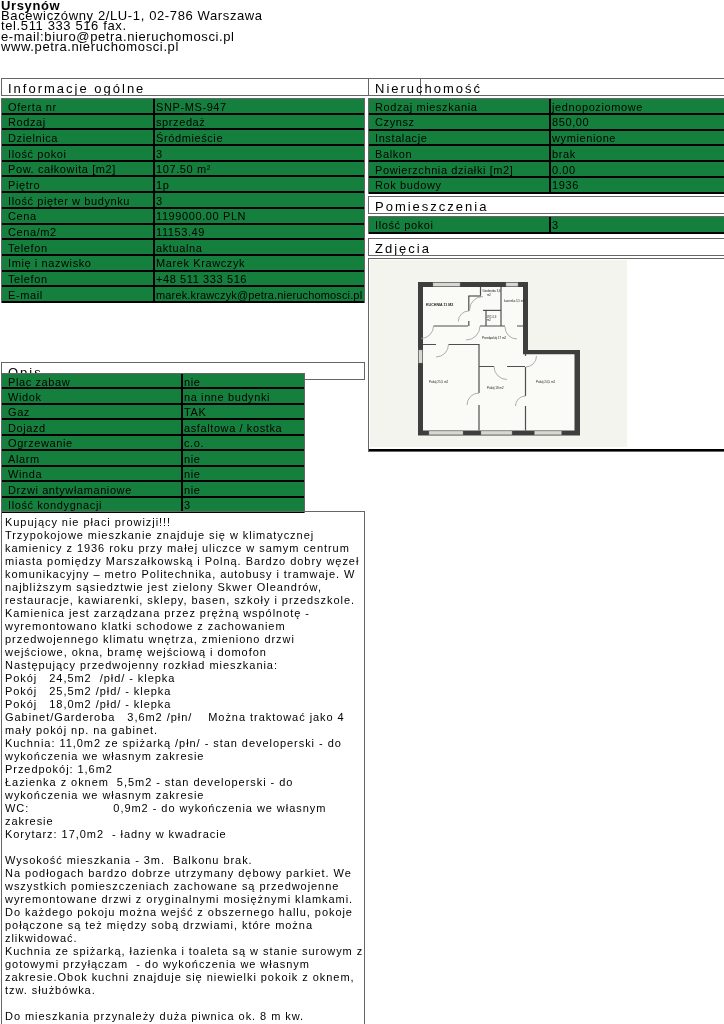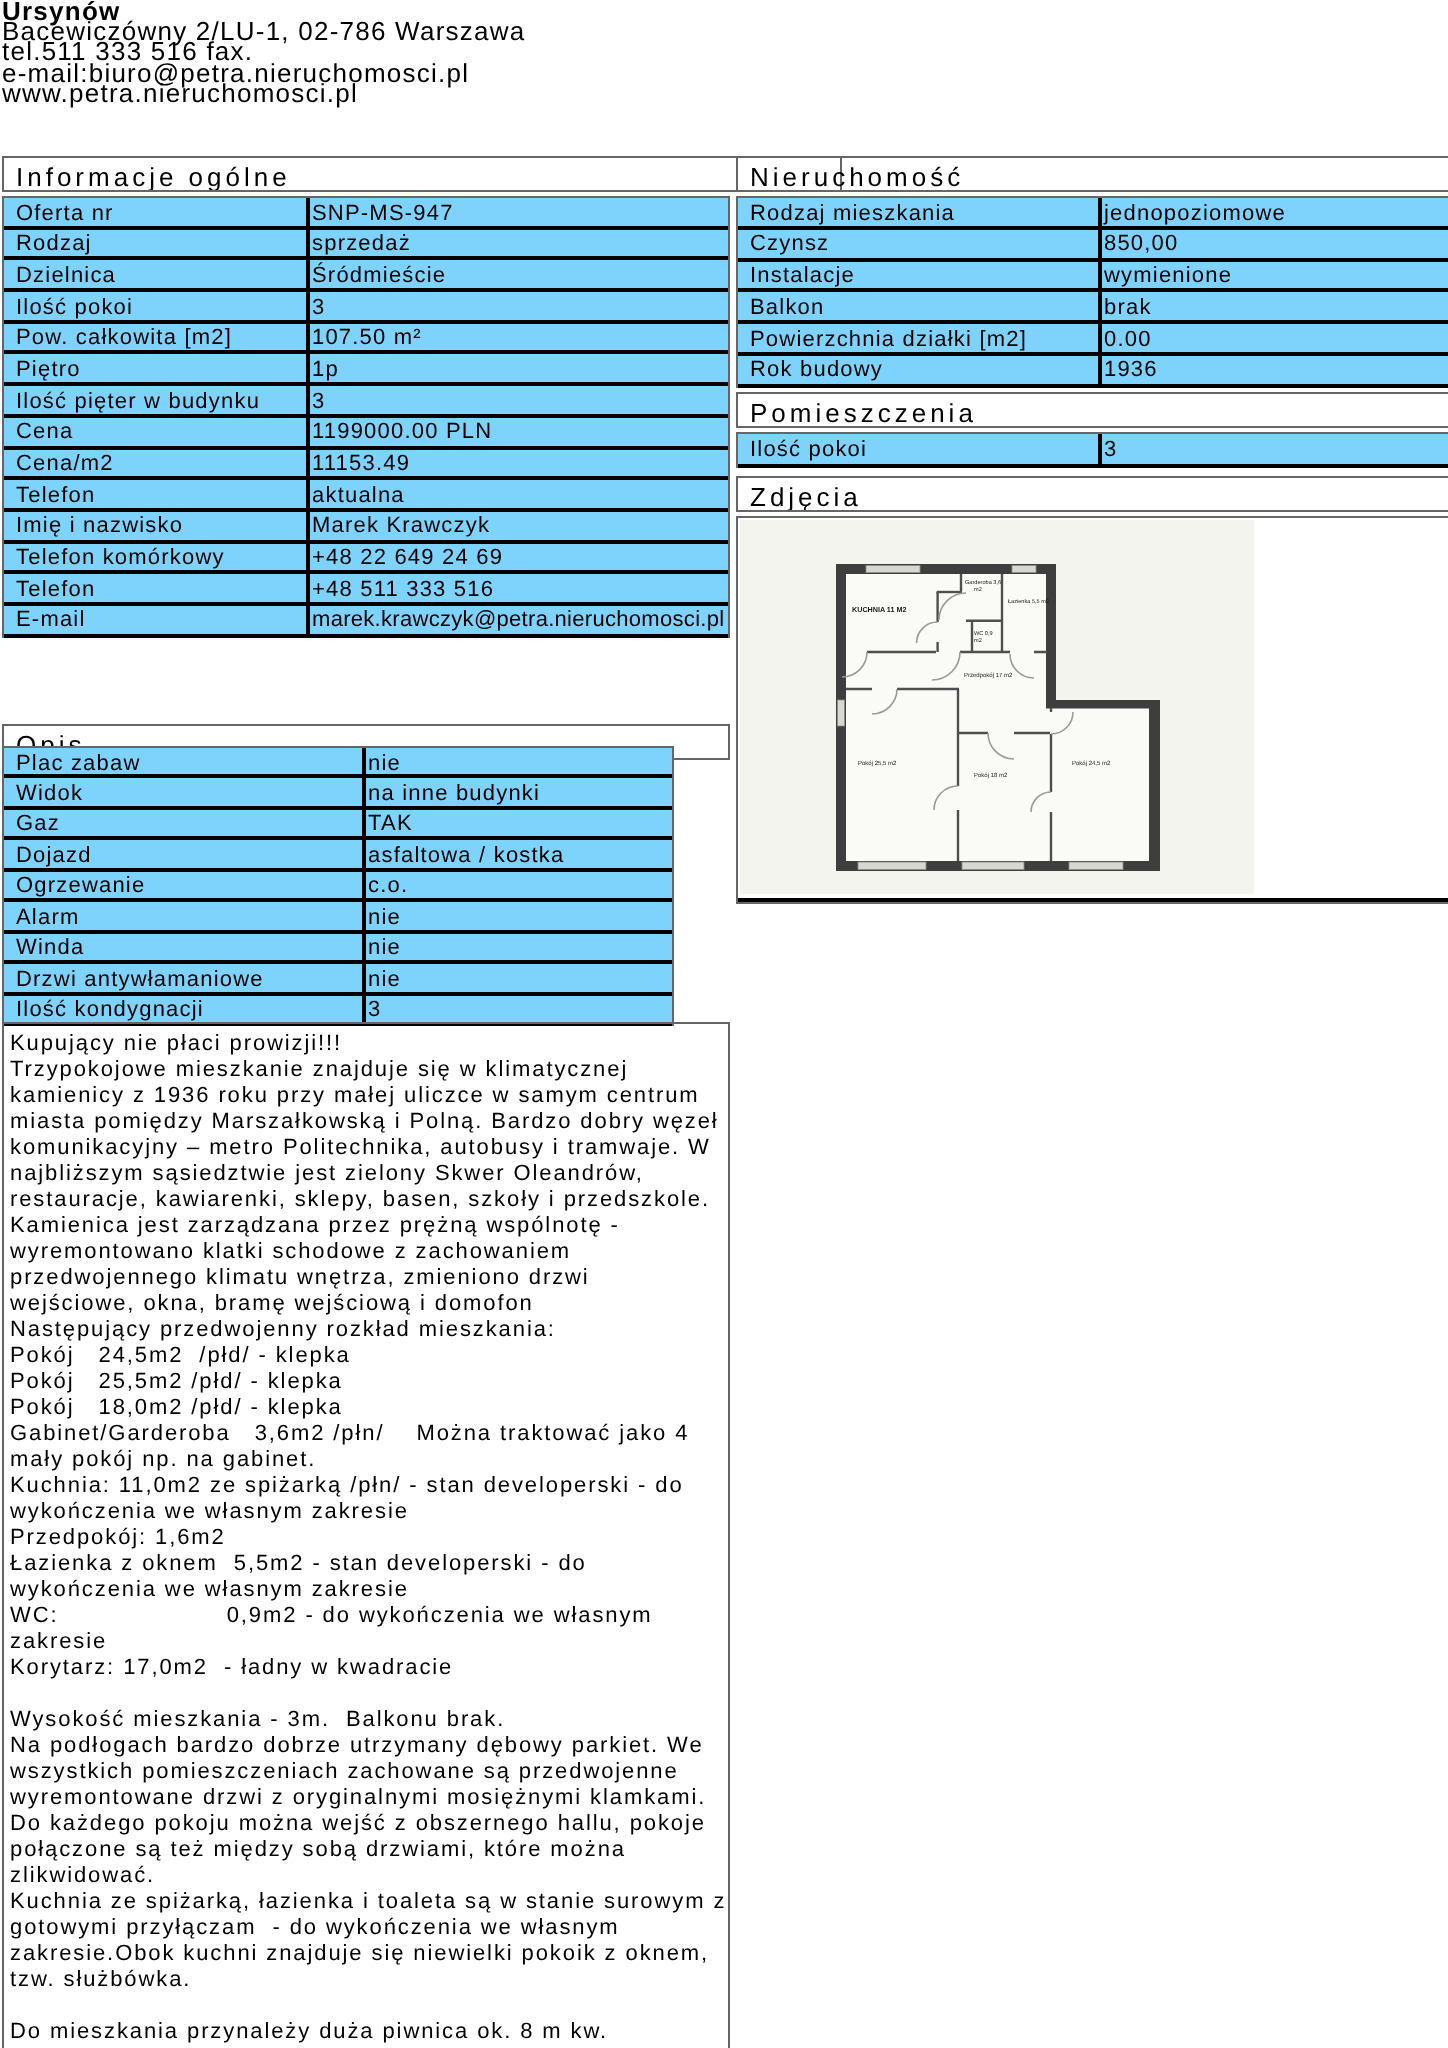--- a/index.html
+++ b/index.html
@@ -9,7 +9,7 @@
 .hdr{position:absolute;left:1px;top:1px;font-size:13px;line-height:10.2px;letter-spacing:0.62px;white-space:pre}
 .hbox{position:absolute;box-sizing:border-box;border:1px solid #666;height:18px;
   font-size:13px;letter-spacing:2px;padding:1.5px 0 0 6px;white-space:nowrap;overflow:hidden}
-.tbl{position:absolute;box-sizing:border-box;border:1px solid #666;border-bottom:none;background:#7dd3fc}
+.tbl{position:absolute;box-sizing:border-box;border:1px solid #666;border-bottom:none;background:#15803d}
 .row{position:relative;border-bottom:2px solid #000;font-size:11px;letter-spacing:0.6px;white-space:nowrap}
 .lab{position:absolute;left:6px;top:1.5px}
 .val{position:absolute;top:0;bottom:0;border-left:2px solid #000;padding:1.5px 0 0 1px;right:0}

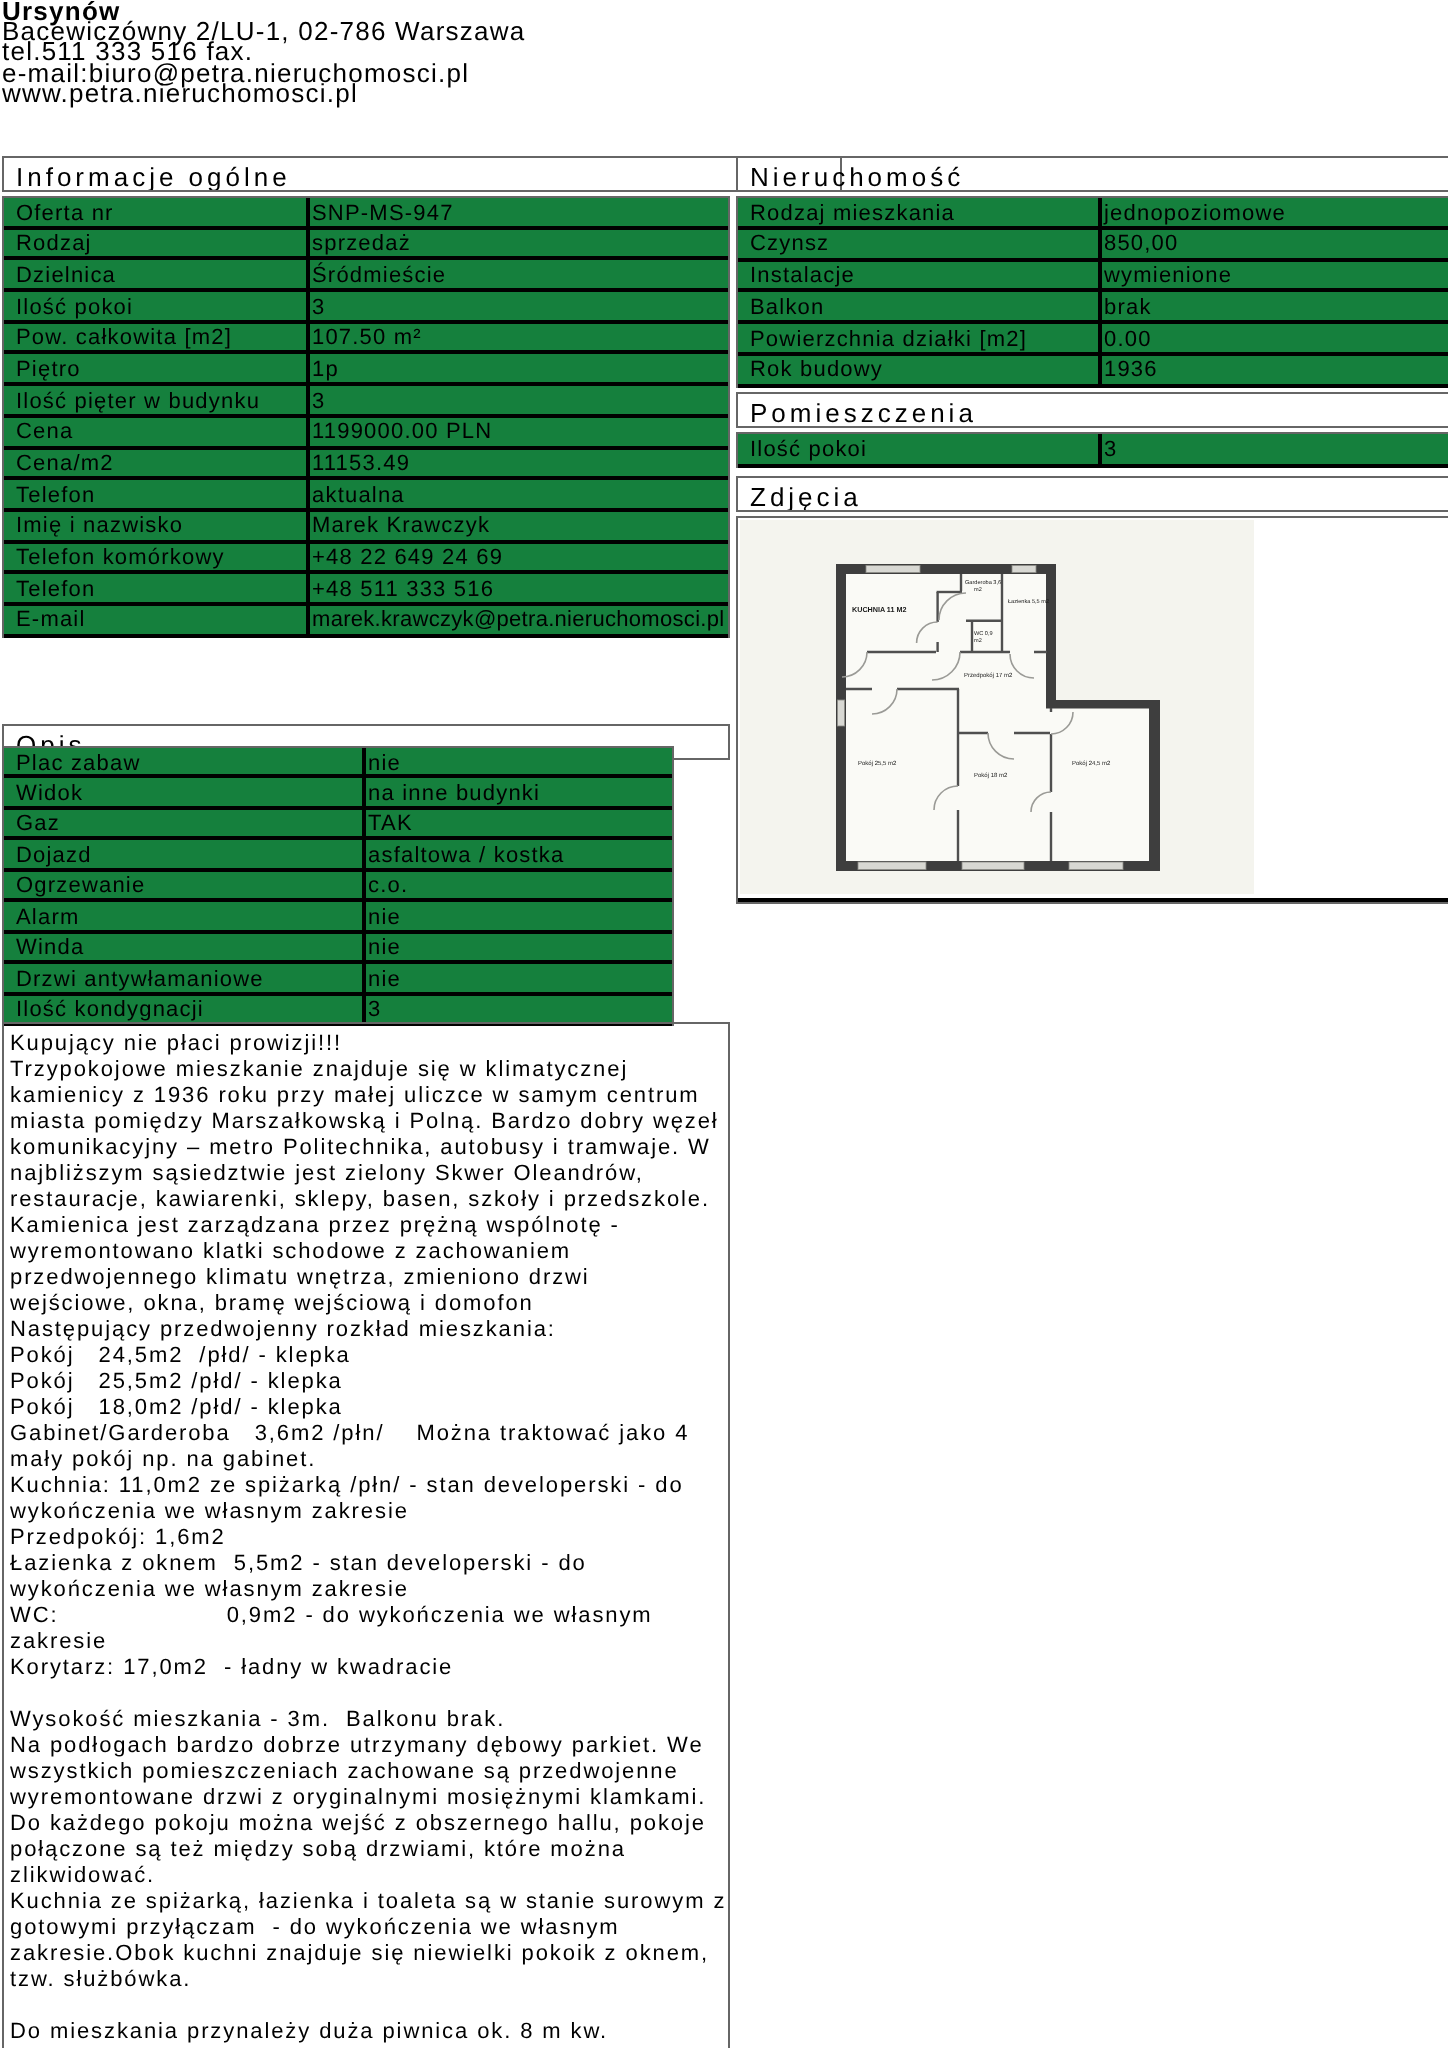--- a/index.html
+++ b/index.html
@@ -83,10 +83,6 @@
       <div class="val">Marek Krawczyk</div>
     </div>
 <div class="row">
-      <span class="lab">Telefon komórkowy</span>
-      <div class="val">+48 22 649 24 69</div>
-    </div>
-<div class="row">
       <span class="lab">Telefon</span>
       <div class="val">+48 511 333 516</div>
     </div>

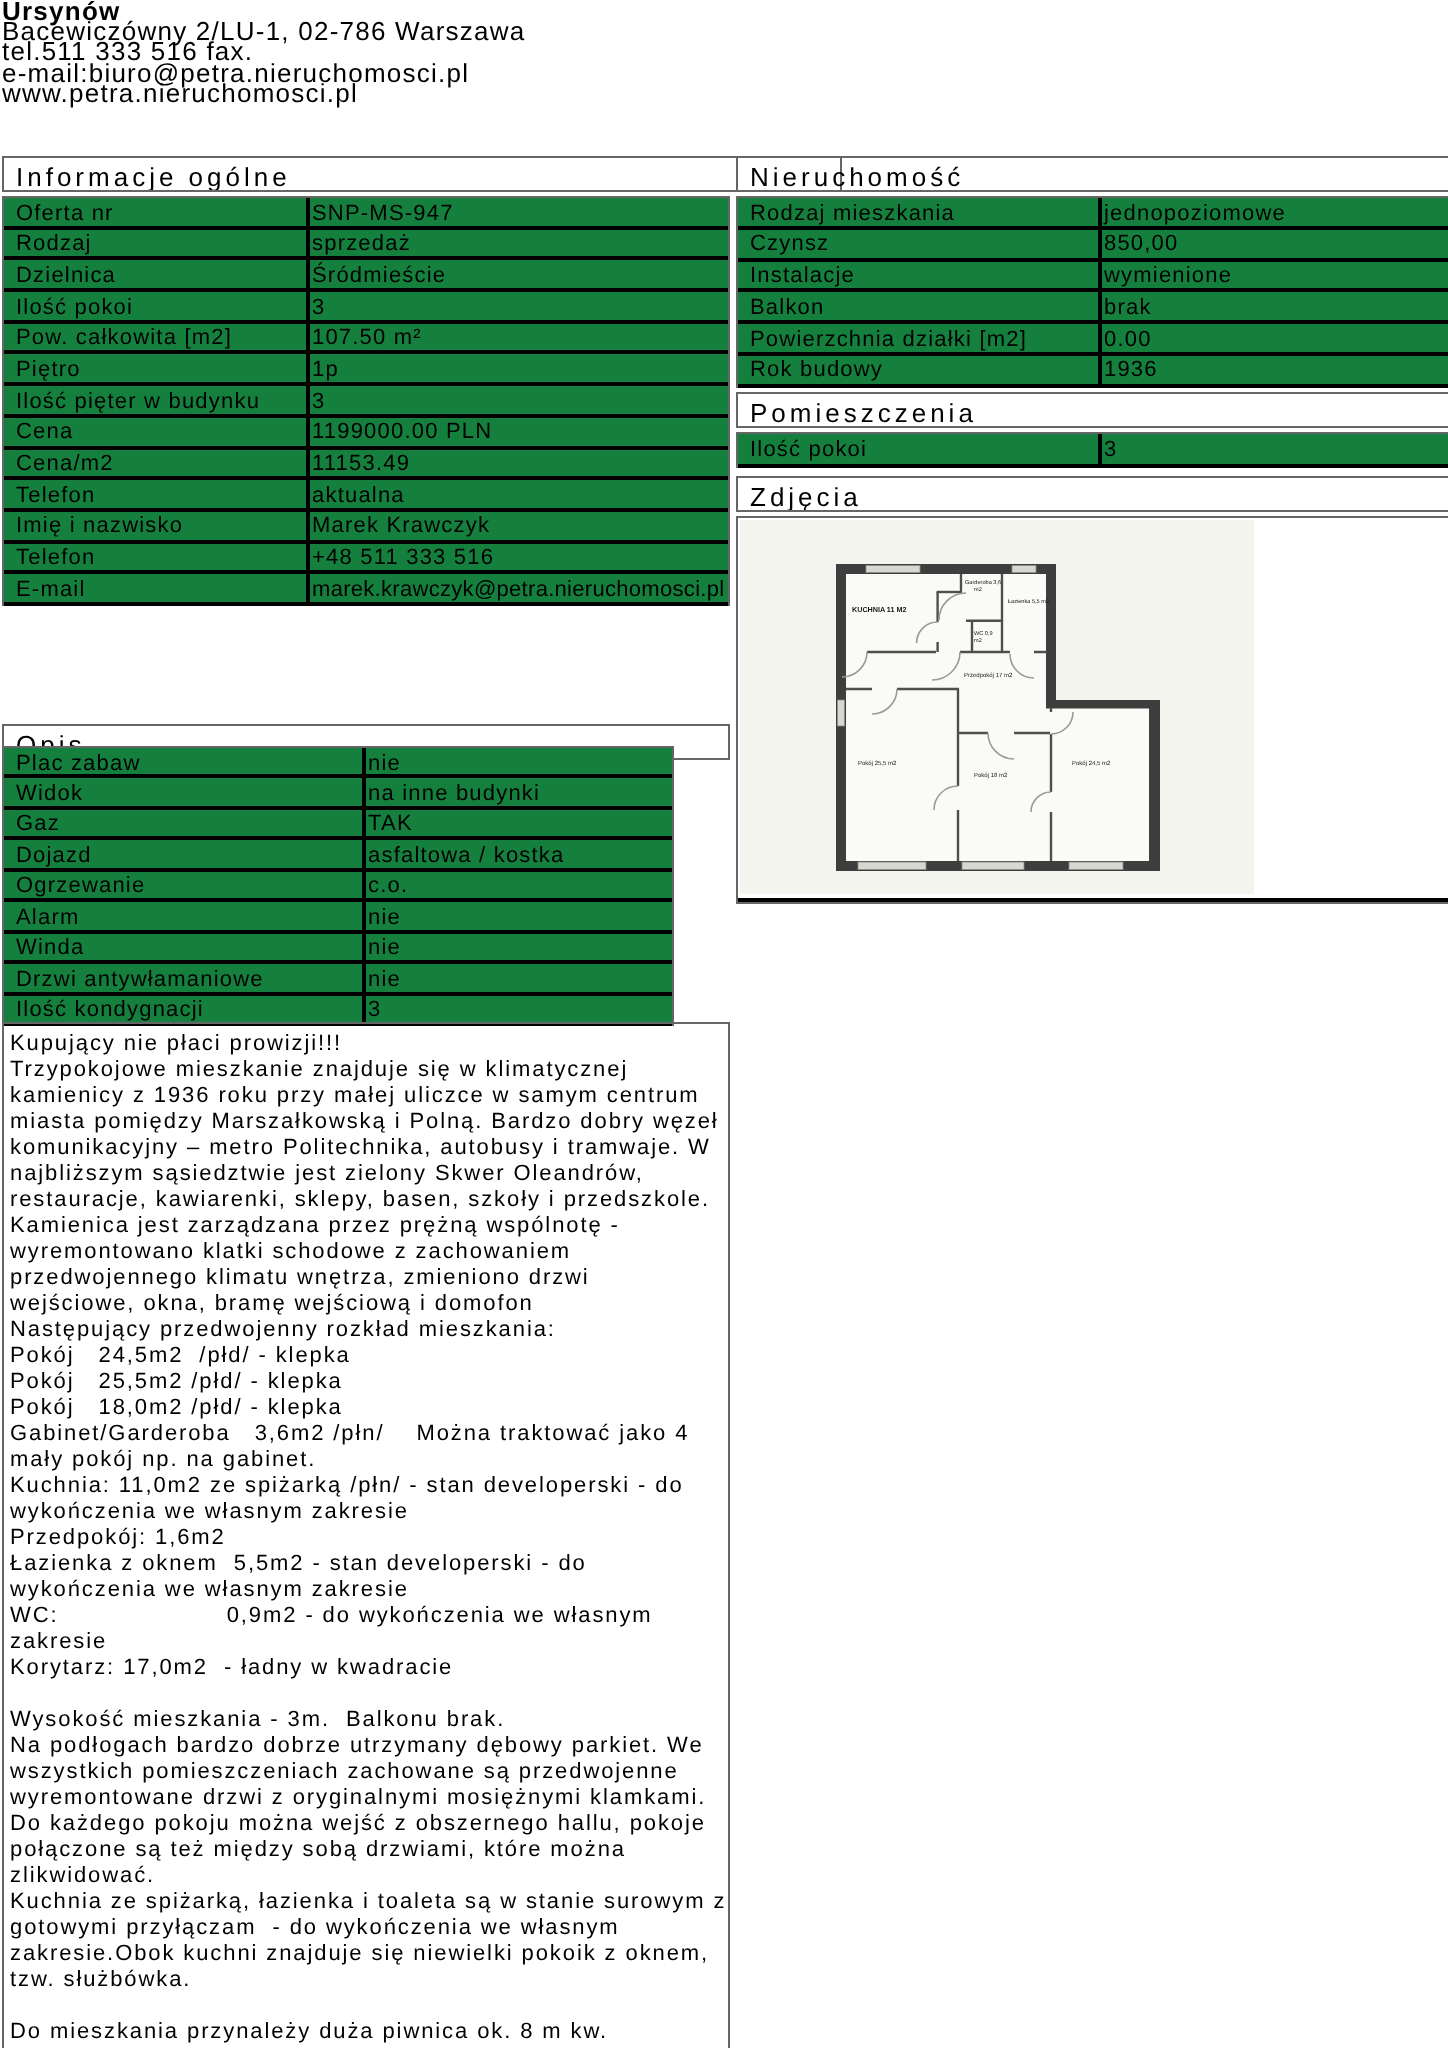--- a/index.html
+++ b/index.html
@@ -94,7 +94,7 @@
 
 <div class="hbox" style="left:1px;top:362px;width:364px">Opis</div>
 
-<div class="tbl t2" style="left:1px;top:373px;width:336px">
+<div class="tbl t2" style="left:1px;top:373px;width:304px">
 <div class="row">
       <span class="lab">Plac zabaw</span>
       <div class="val">nie</div>

